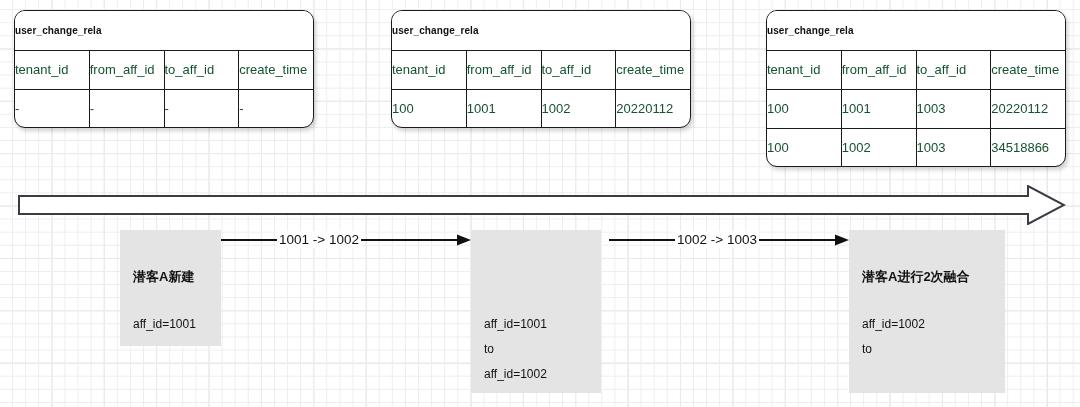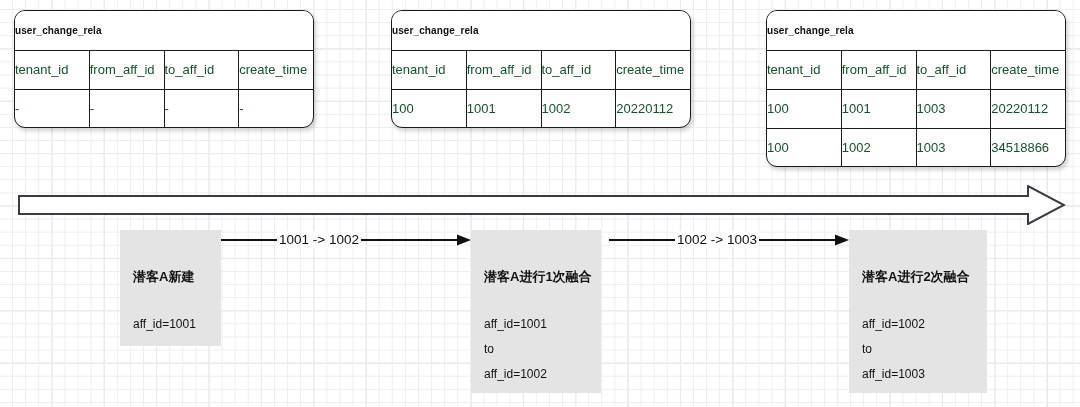--- a/index.html
+++ b/index.html
@@ -202,7 +202,6 @@
   </div>
 
   <div class="step-box" style="left:471px; top:230px; width:130px; height:163px;">
-    <div class="step-title">潜客A进行1次融合</div>
     <div class="step-lines">
       <div>aff_id=1001</div>
       <div>to</div>

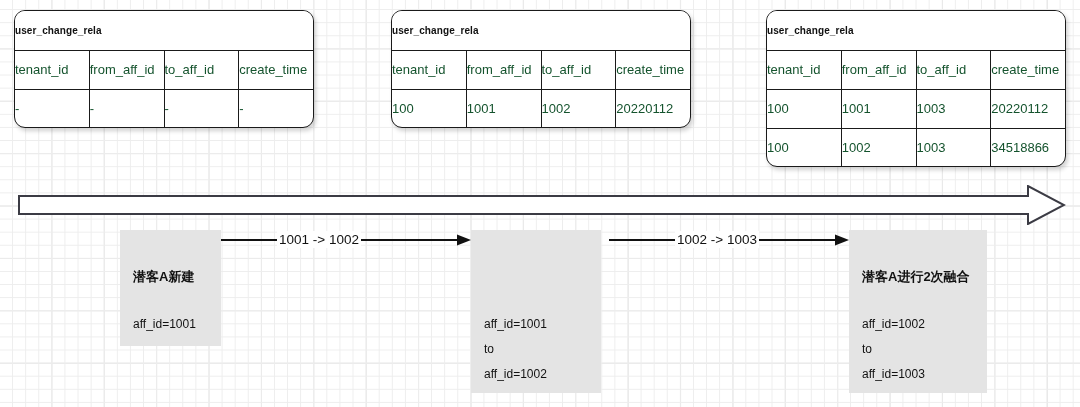--- a/index.html
+++ b/index.html
@@ -209,7 +209,7 @@
     </div>
   </div>
 
-  <div class="step-box" style="left:849px; top:230px; width:138px; height:163px;">
+  <div class="step-box" style="left:849px; top:230px; width:156px; height:163px;">
     <div class="step-title">潜客A进行2次融合</div>
     <div class="step-lines">
       <div>aff_id=1002</div>

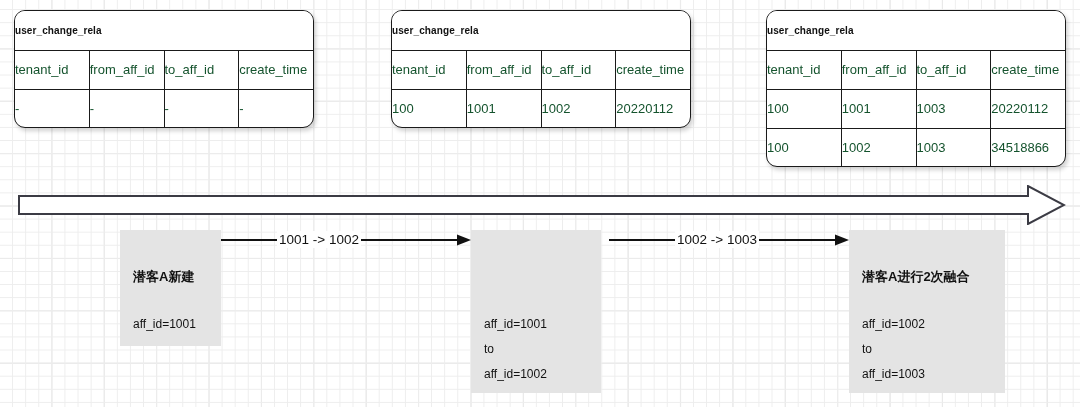--- a/index.html
+++ b/index.html
@@ -214,7 +214,6 @@
     <div class="step-lines">
       <div>aff_id=1002</div>
       <div>to</div>
-      <div>aff_id=1003</div>
     </div>
   </div>
 

